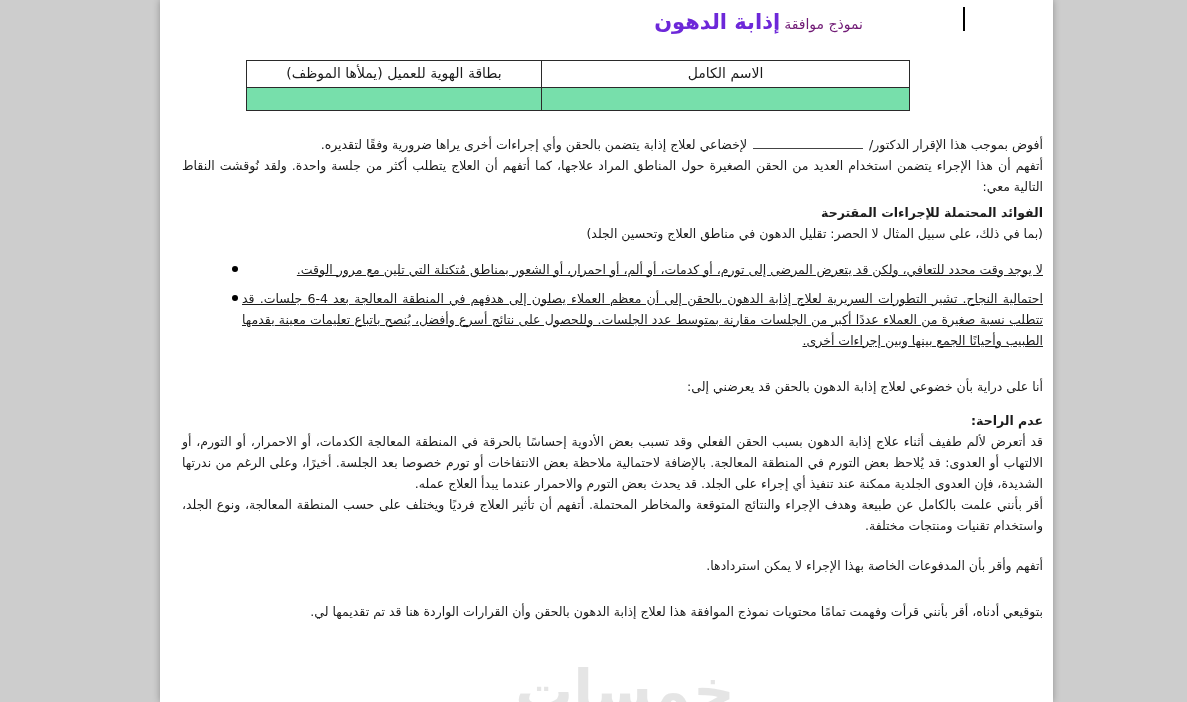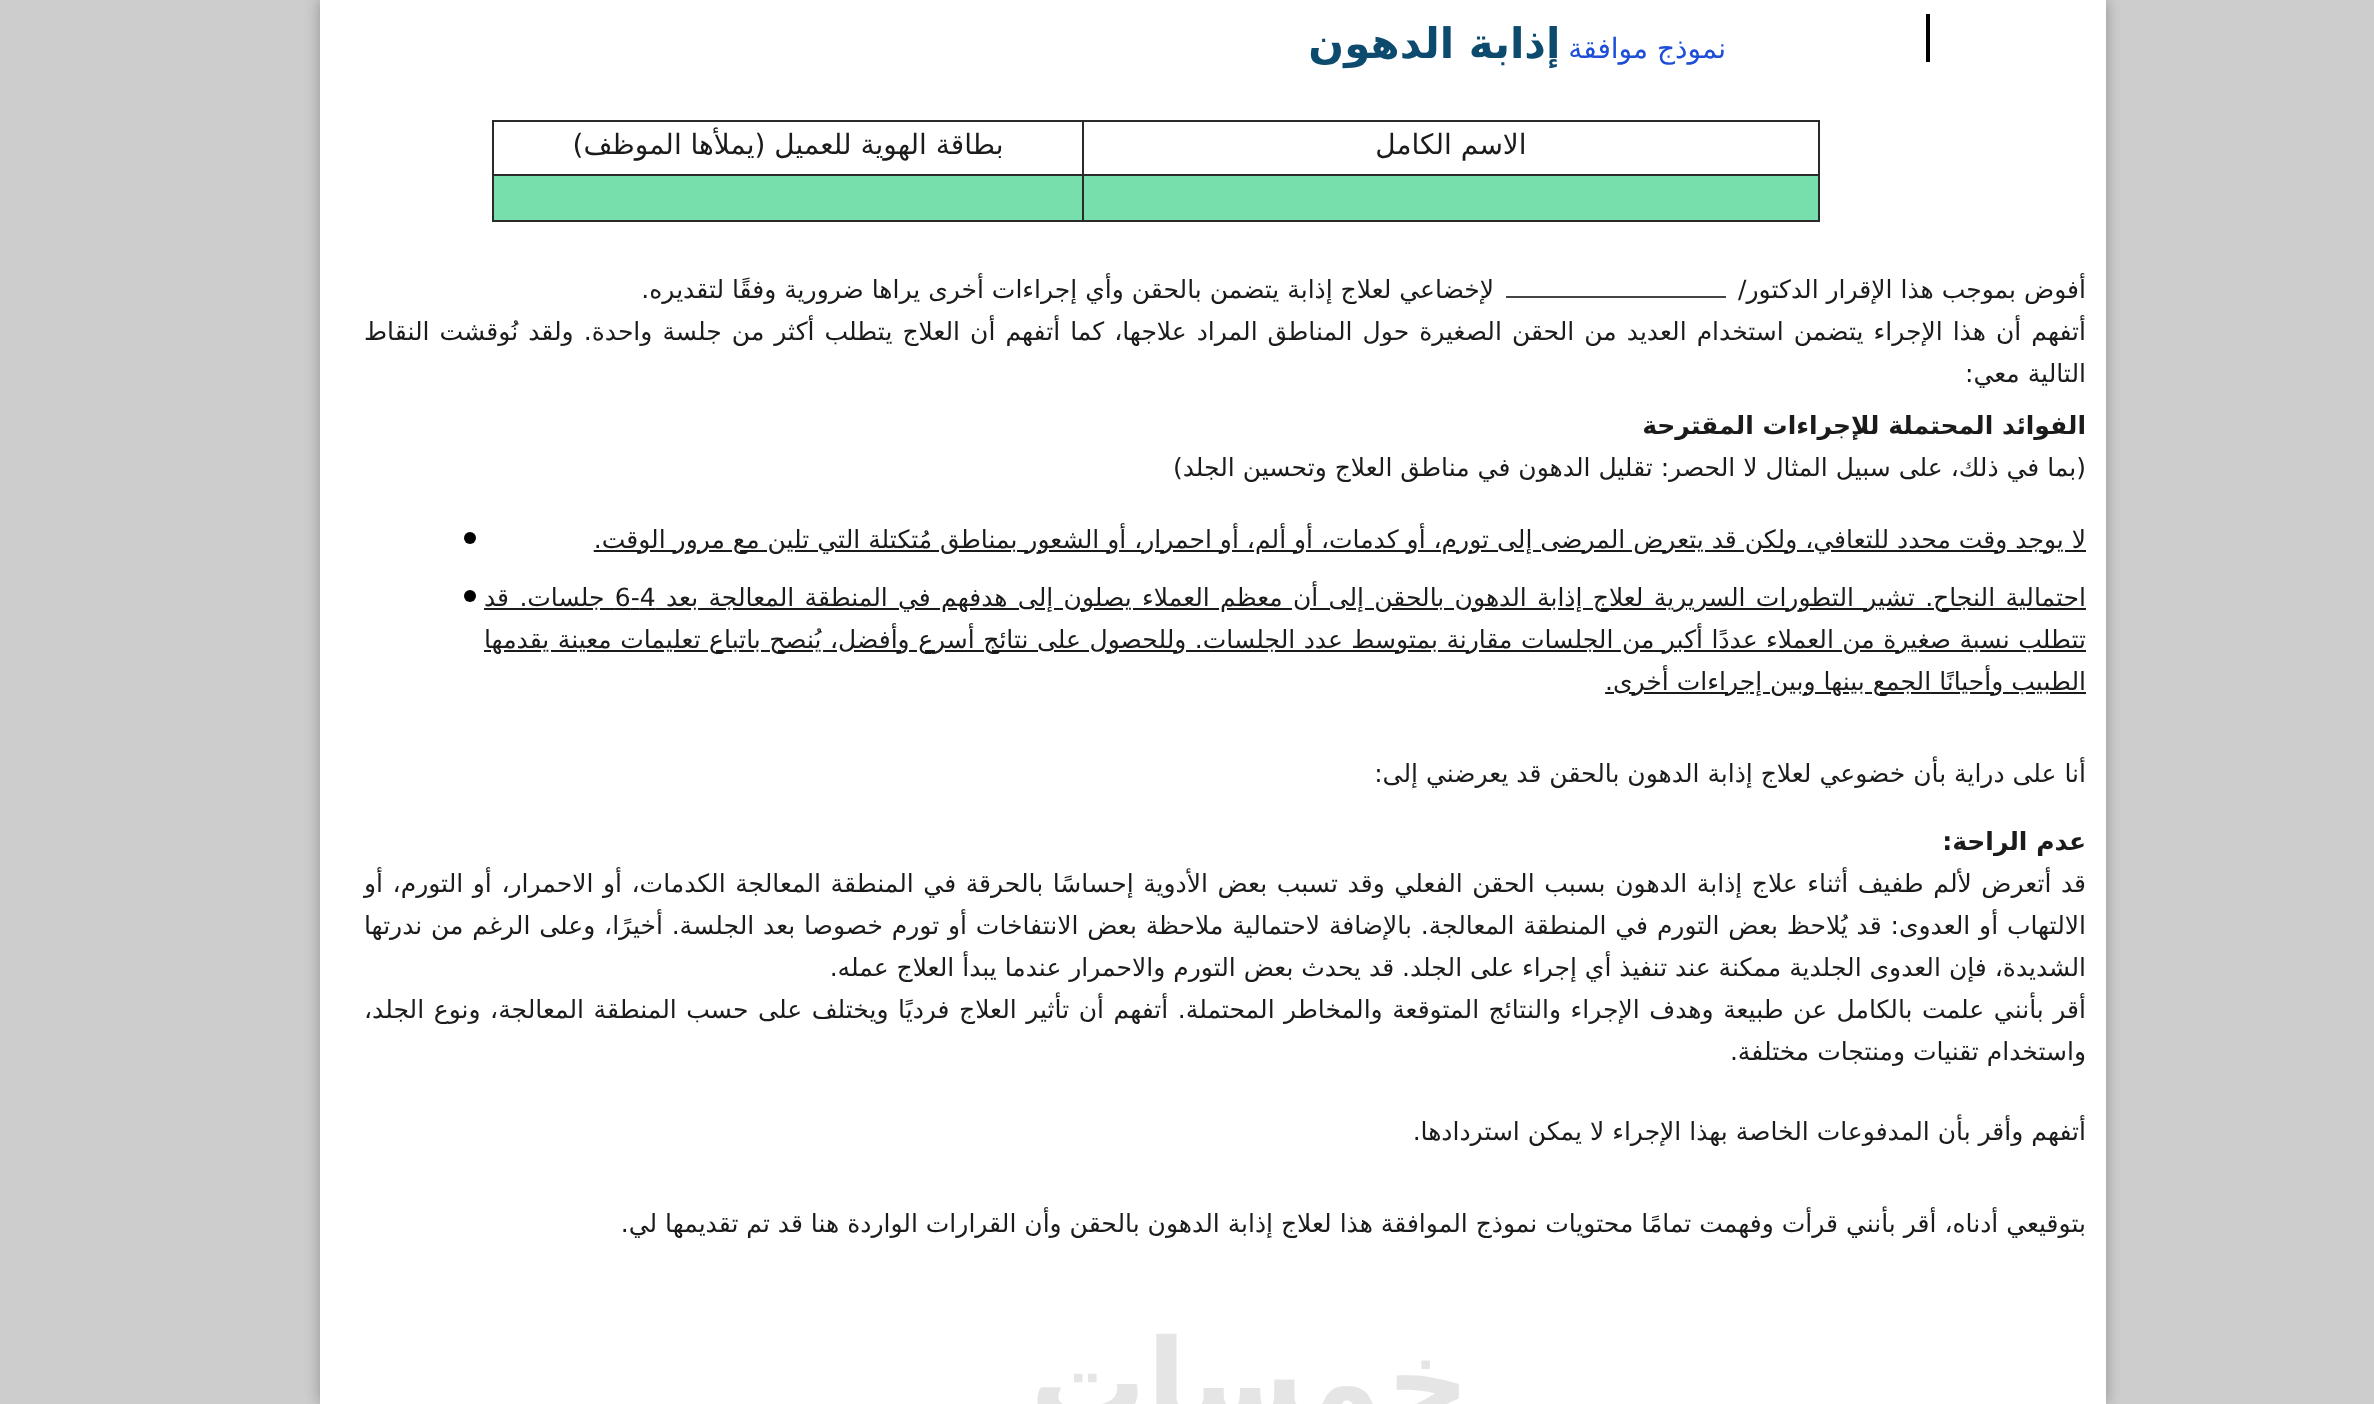--- a/index.html
+++ b/index.html
@@ -34,7 +34,7 @@
     white-space: nowrap;
   }
   .title-prefix { font-size: 14px; color: #1d4ed8; }
-  .title-main  { font-size: 21px; font-weight: bold; color: #0c4a6e; }
+  .title-main  { font-size: 21px; font-weight: bold; color: #6d28d9; }
   .caret {
     position: absolute;
     left: 803px; top: 7px;

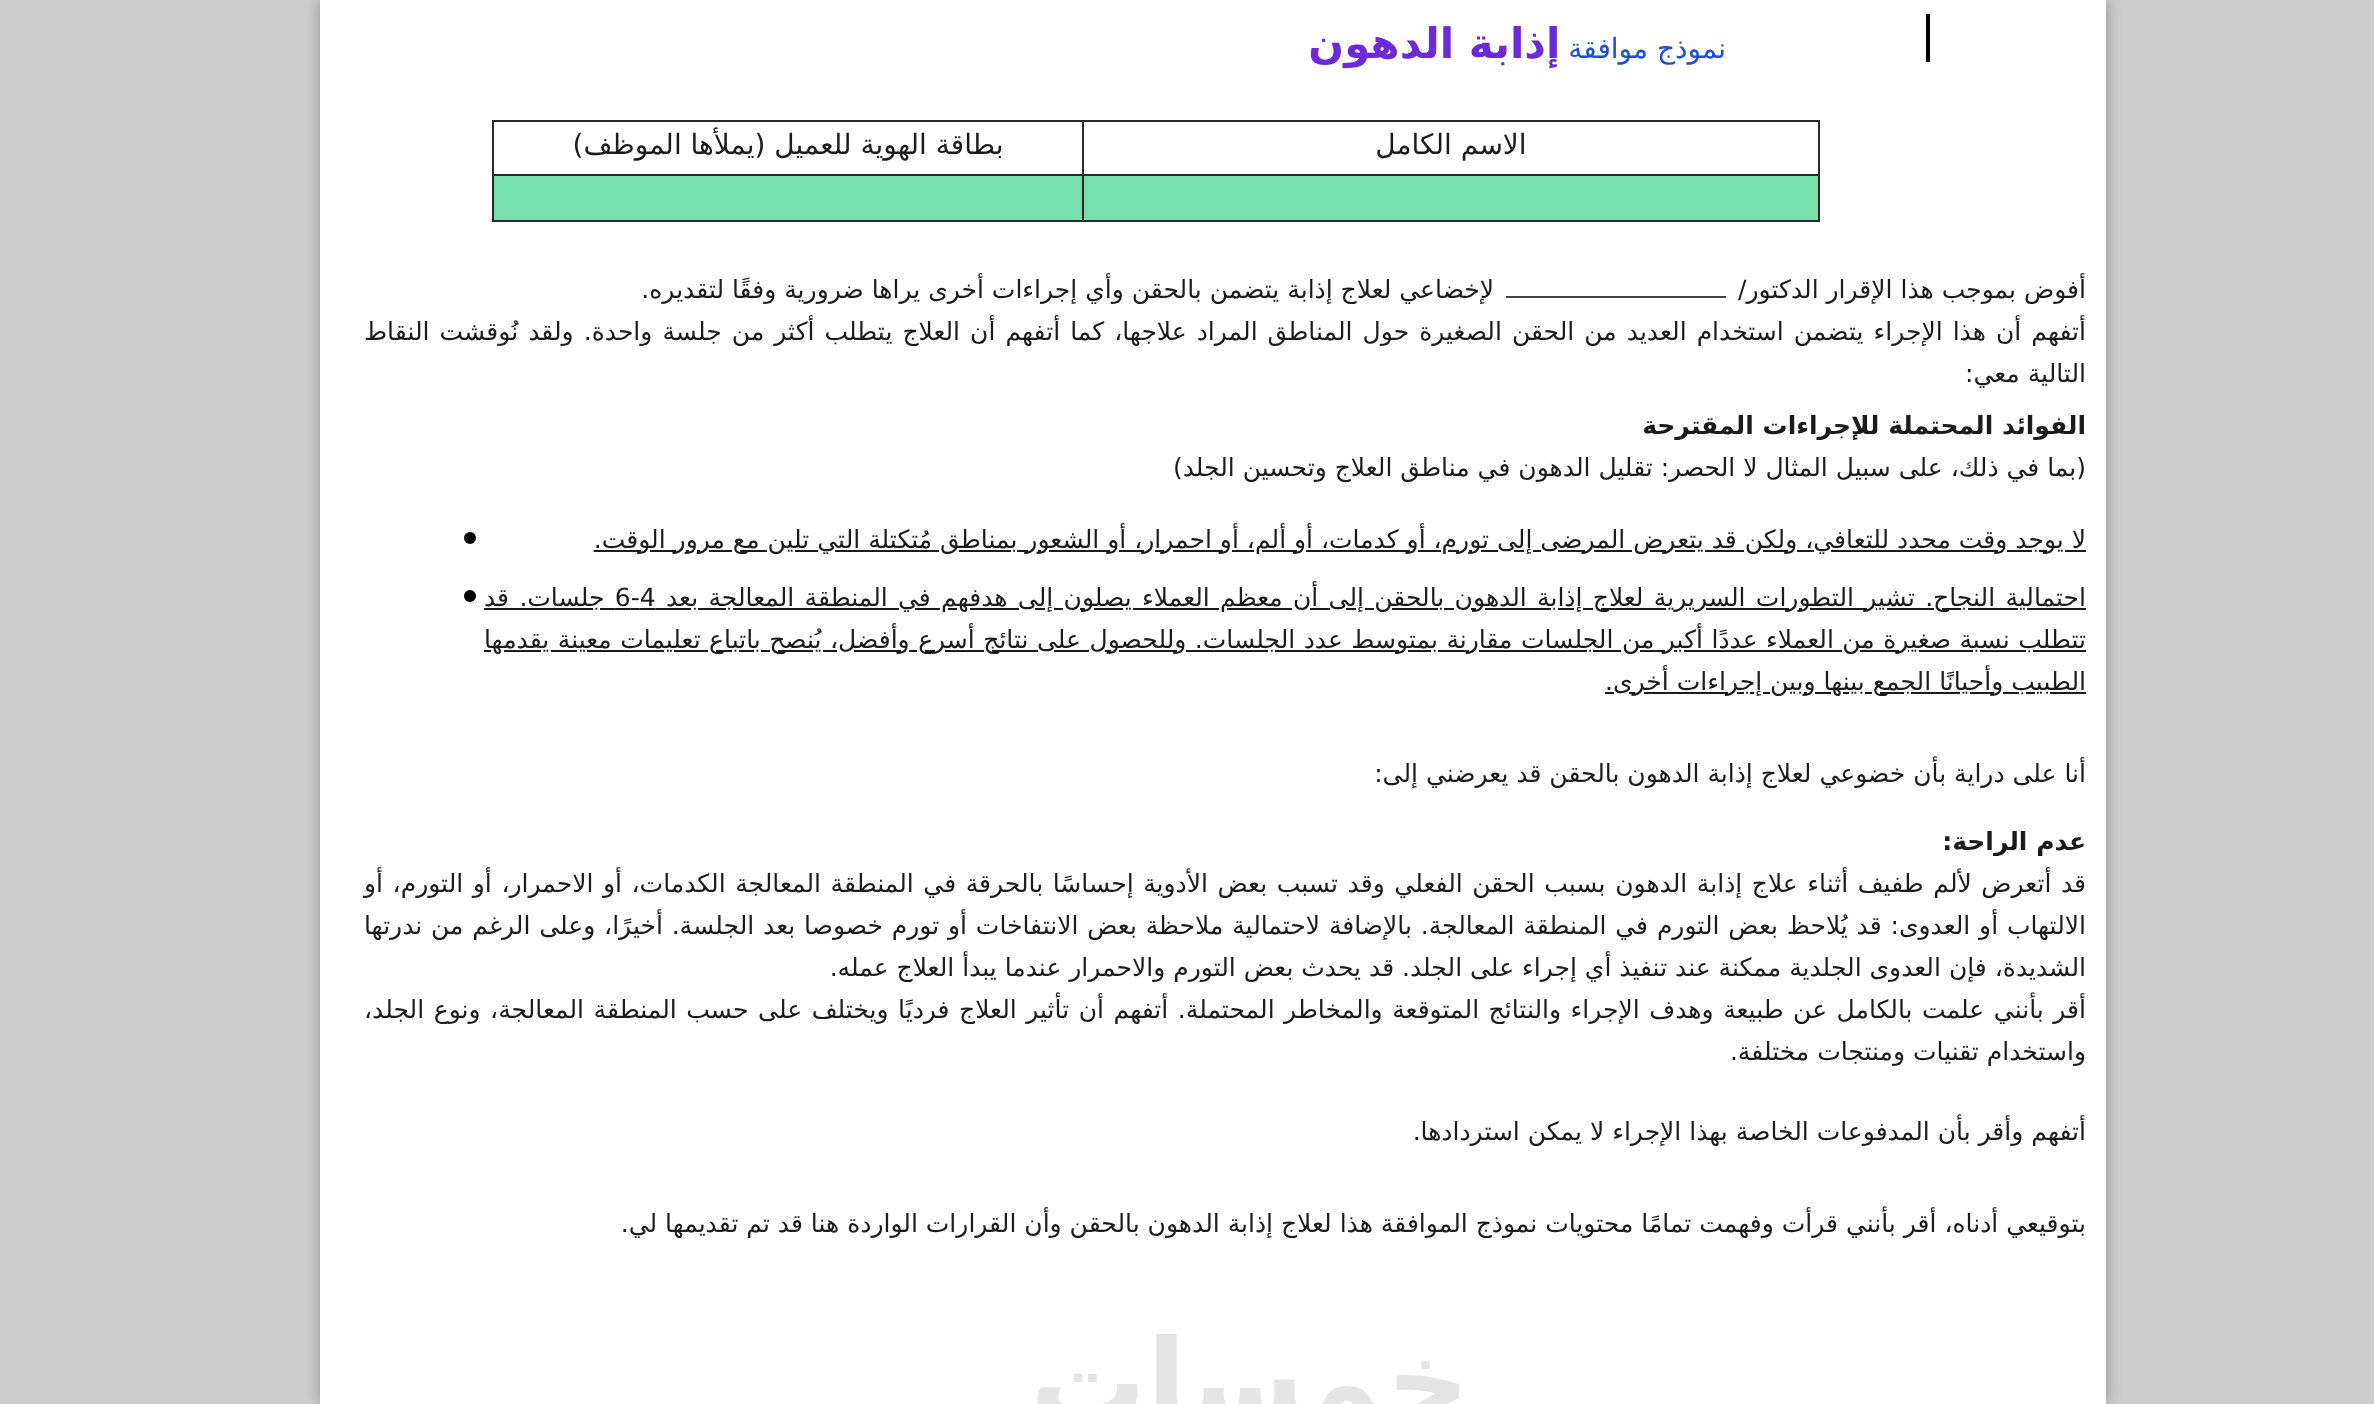--- a/index.html
+++ b/index.html
@@ -33,7 +33,7 @@
     line-height: 28px;
     white-space: nowrap;
   }
-  .title-prefix { font-size: 14px; color: #1d4ed8; }
+  .title-prefix { font-size: 14px; color: #701a75; }
   .title-main  { font-size: 21px; font-weight: bold; color: #6d28d9; }
   .caret {
     position: absolute;

